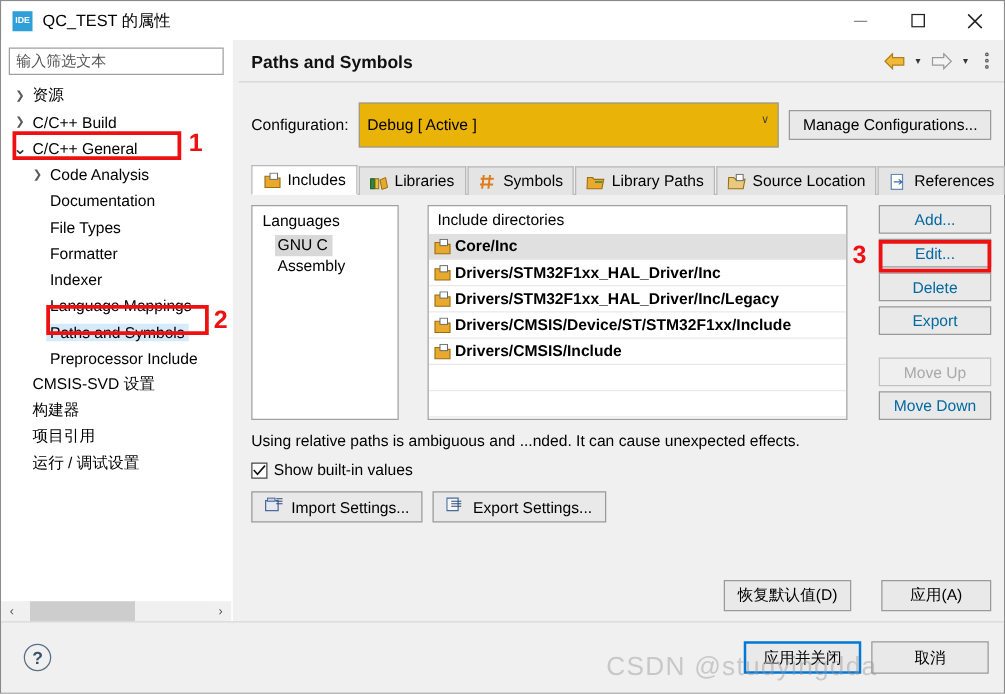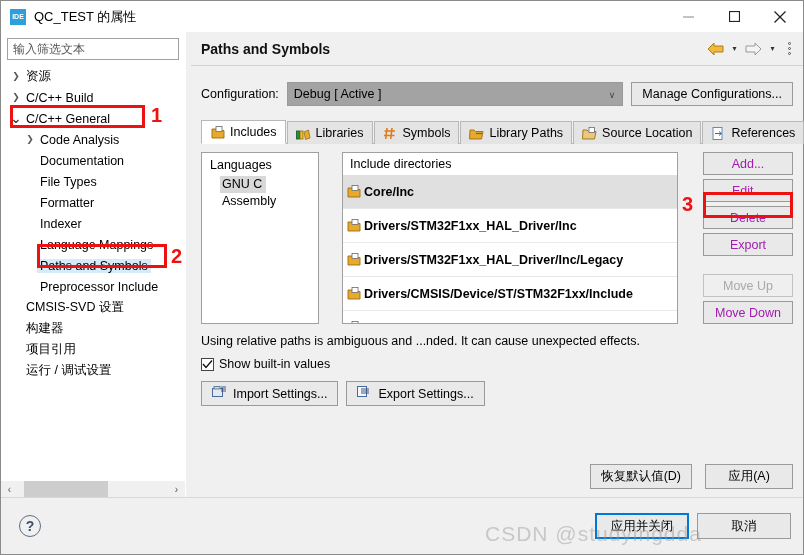--- a/index.html
+++ b/index.html
@@ -218,9 +218,9 @@
   #config-label { font-size: 12.5px; color: #000; margin-right: 8px; }
   #config-select {
     flex: 1 1 auto;
-    height: 24px;
+    height: 36px;
     border: 1px solid #9a9a9a;
-    background: #a3a3a3;
+    background: #eab308;
     display: flex;
     align-items: center;
     padding: 0 6px;

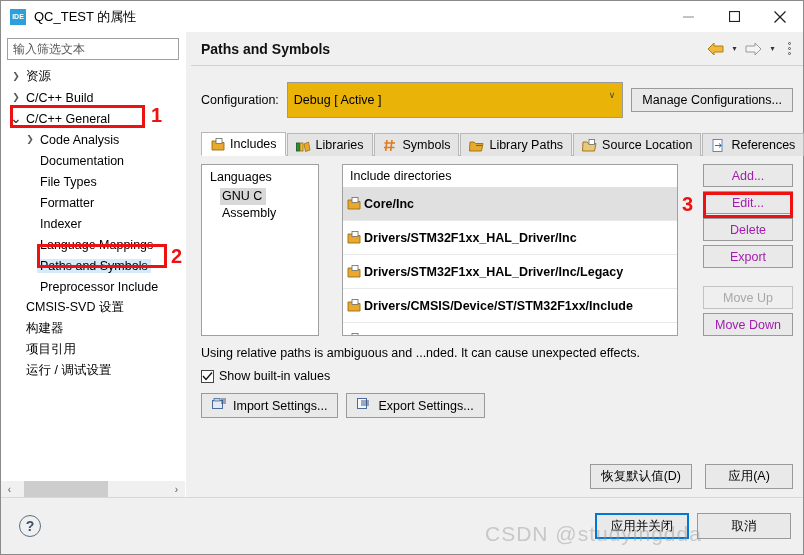--- a/index.html
+++ b/index.html
@@ -361,7 +361,7 @@
     border: 1px solid #9a9a9a;
     background: #e9e9e9;
     font-size: 12.5px;
-    color: #a21caf;
+    color: #0369a1;
     display: flex;
     align-items: center;
     justify-content: center;

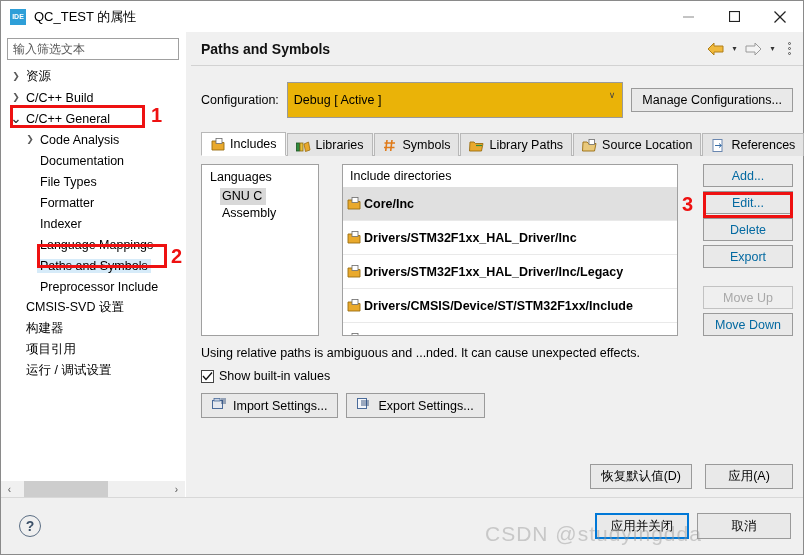--- a/index.html
+++ b/index.html
@@ -333,7 +333,7 @@
     flex: 0 0 auto;
   }
   .dir-row {
-    height: 34px;
+    height: 21px;
     display: flex;
     align-items: center;
     font-size: 12.5px;

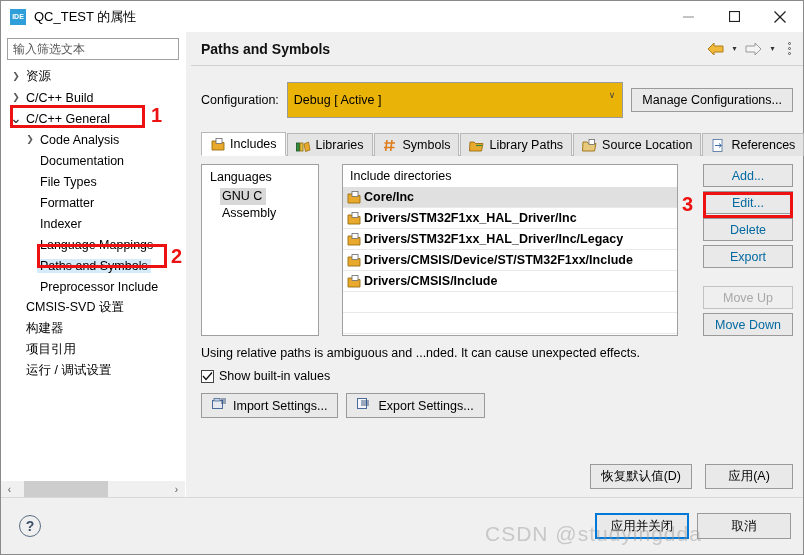--- a/index.html
+++ b/index.html
@@ -410,7 +410,7 @@
   #restore-row {
     display: flex;
     justify-content: flex-end;
-    gap: 13px;
+    gap: 24px;
     padding: 0 10px 8px 10px;
     margin-top: auto;
   }

